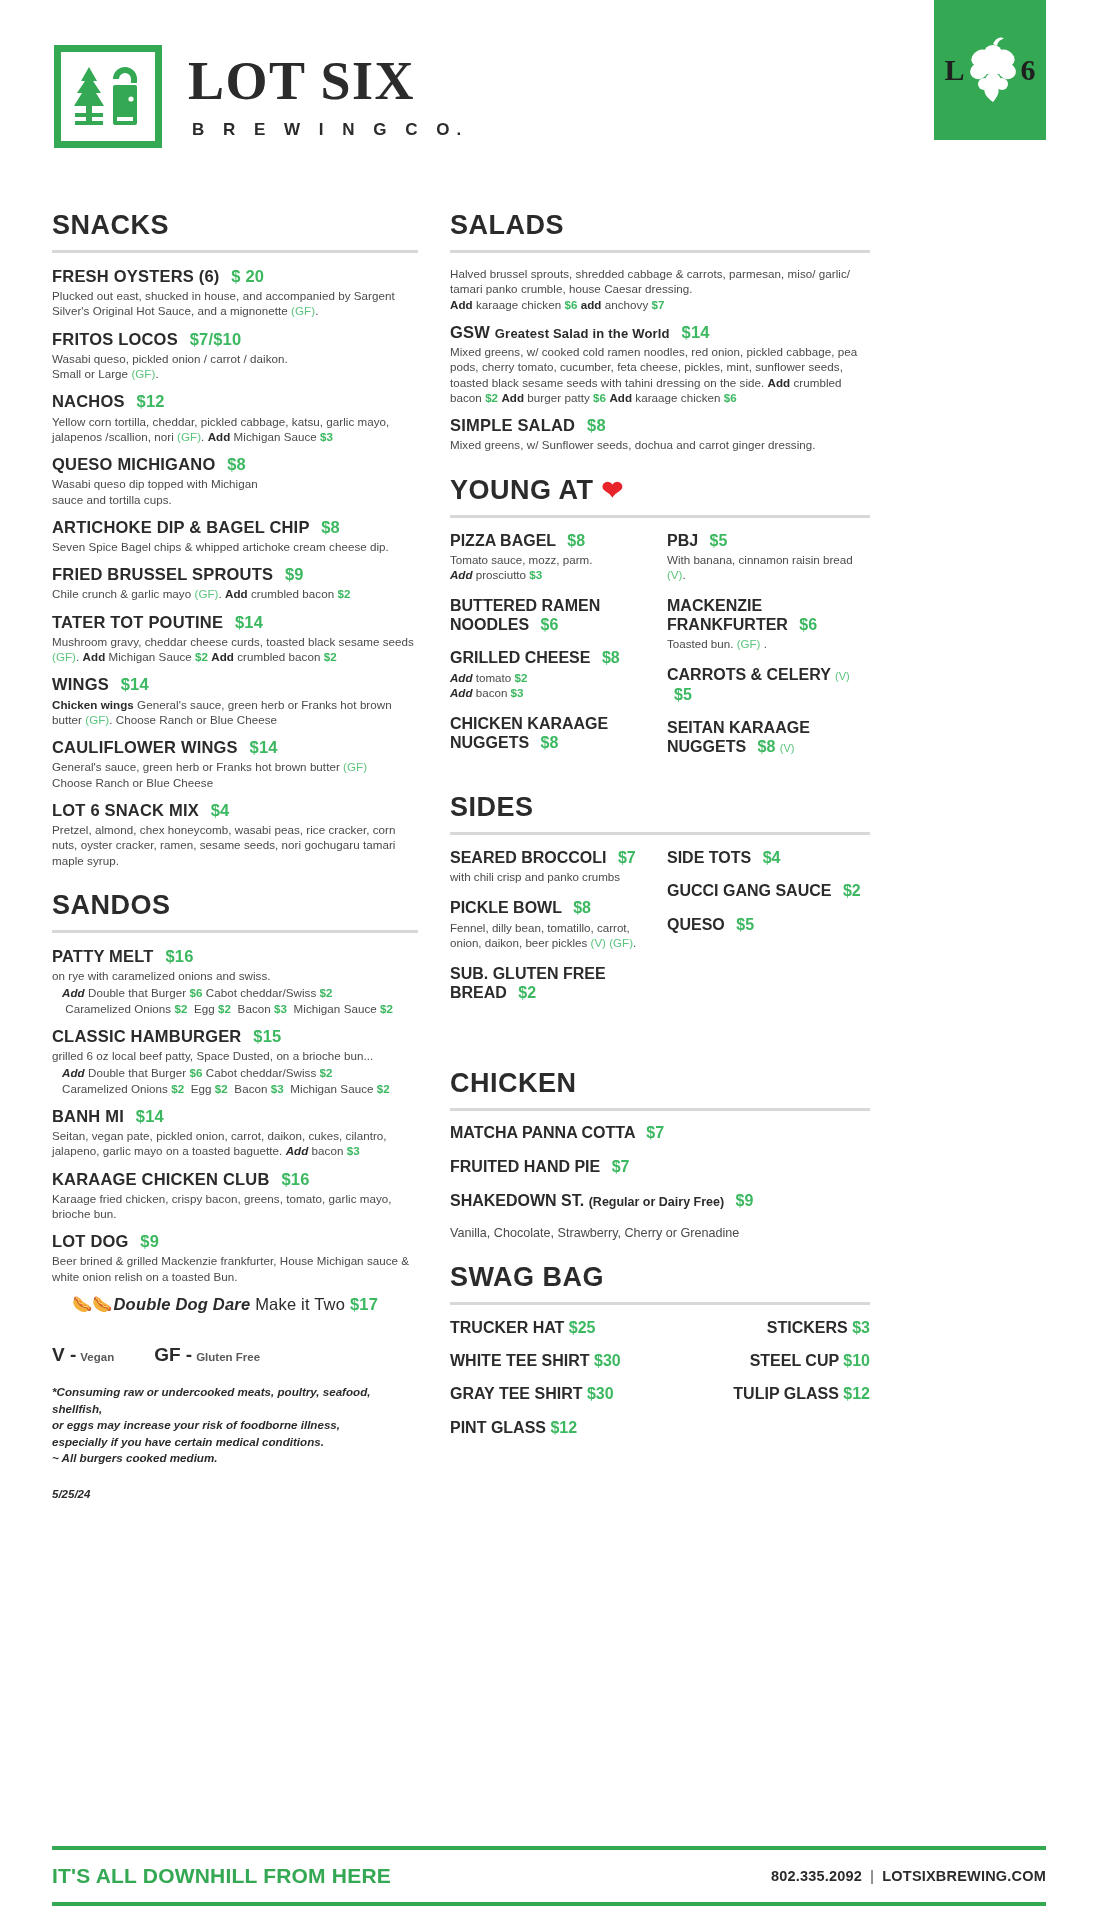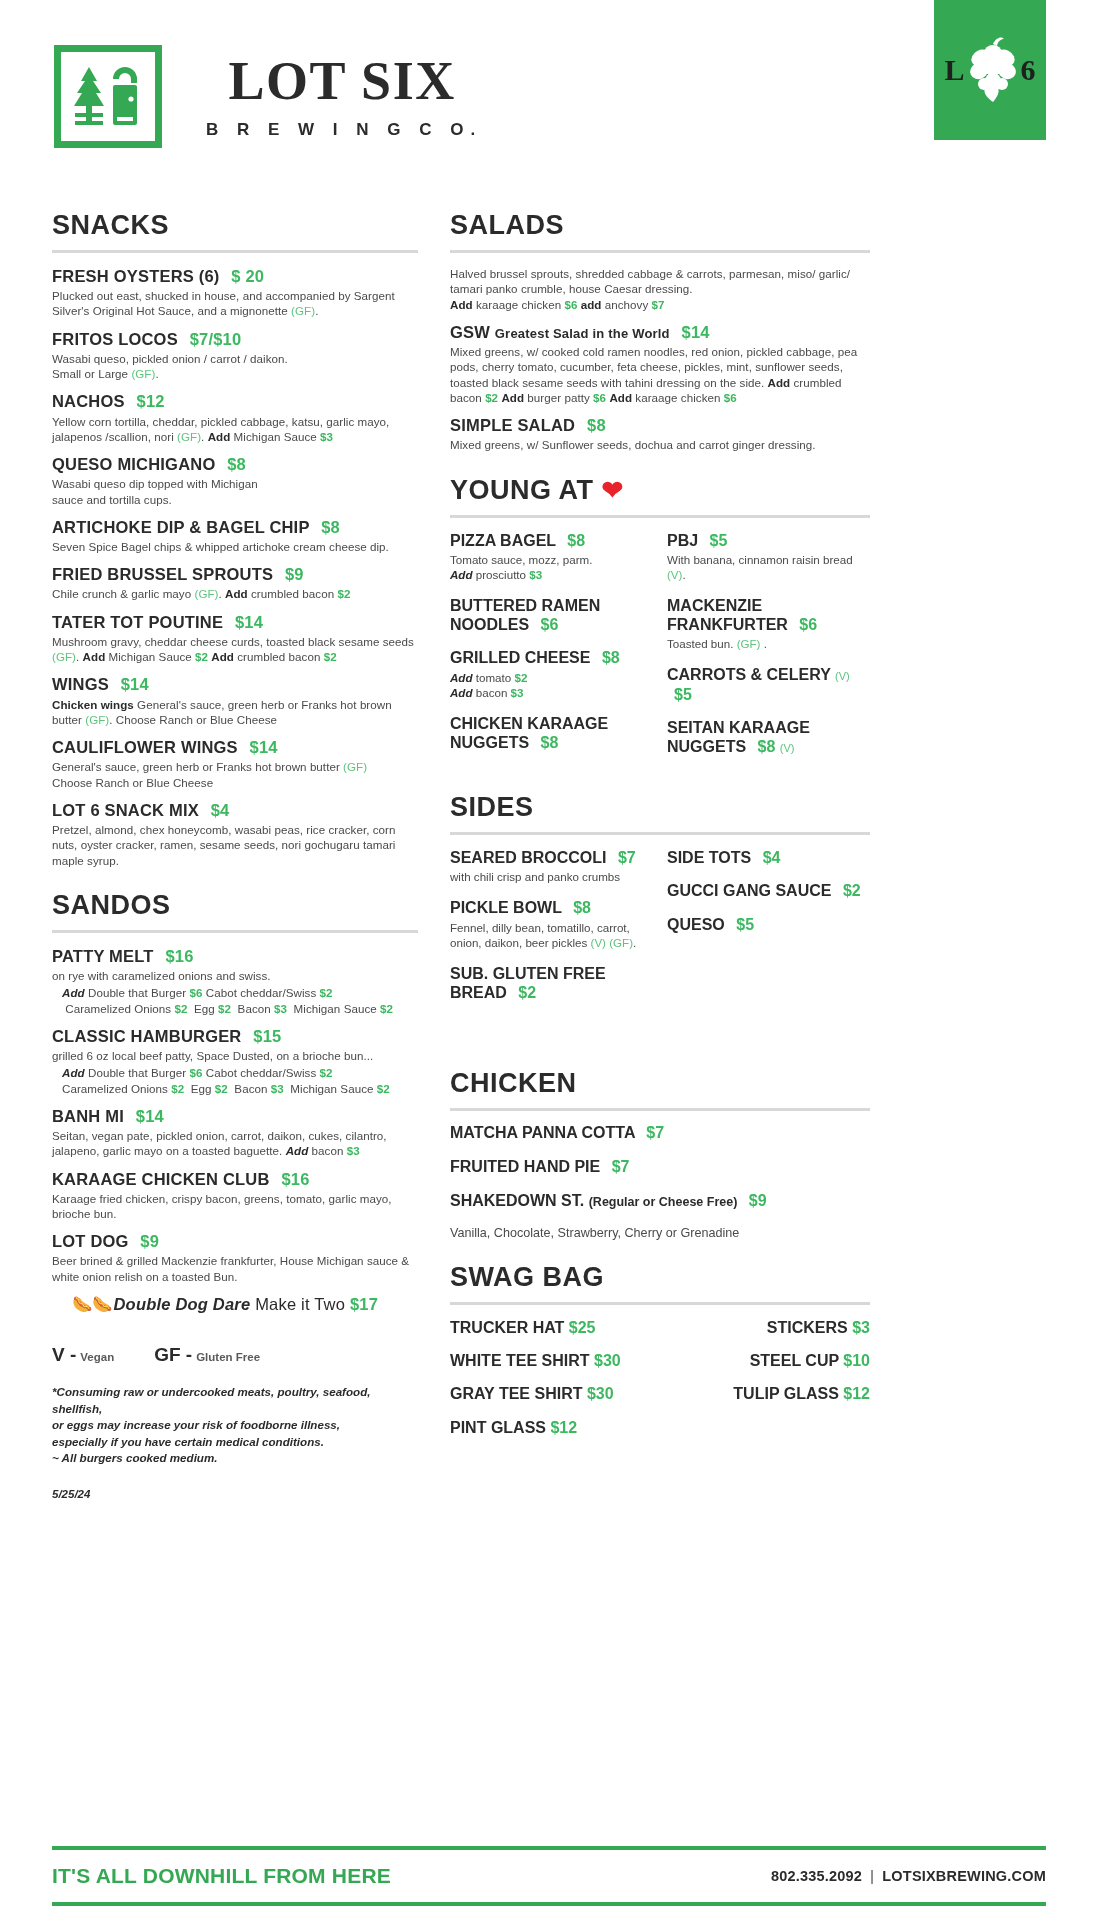--- a/index.html
+++ b/index.html
@@ -16,7 +16,7 @@
   .header { position: relative; height: 188px; }
   .logo-wrap {
     position: absolute; left: 54px; top: 45px;
-    display: flex; align-items: center; gap: 40px; text-align: center;
+    display: flex; align-items: center; gap: 26px;
   }
   .logo-mark {
     width: 108px; height: 103px;

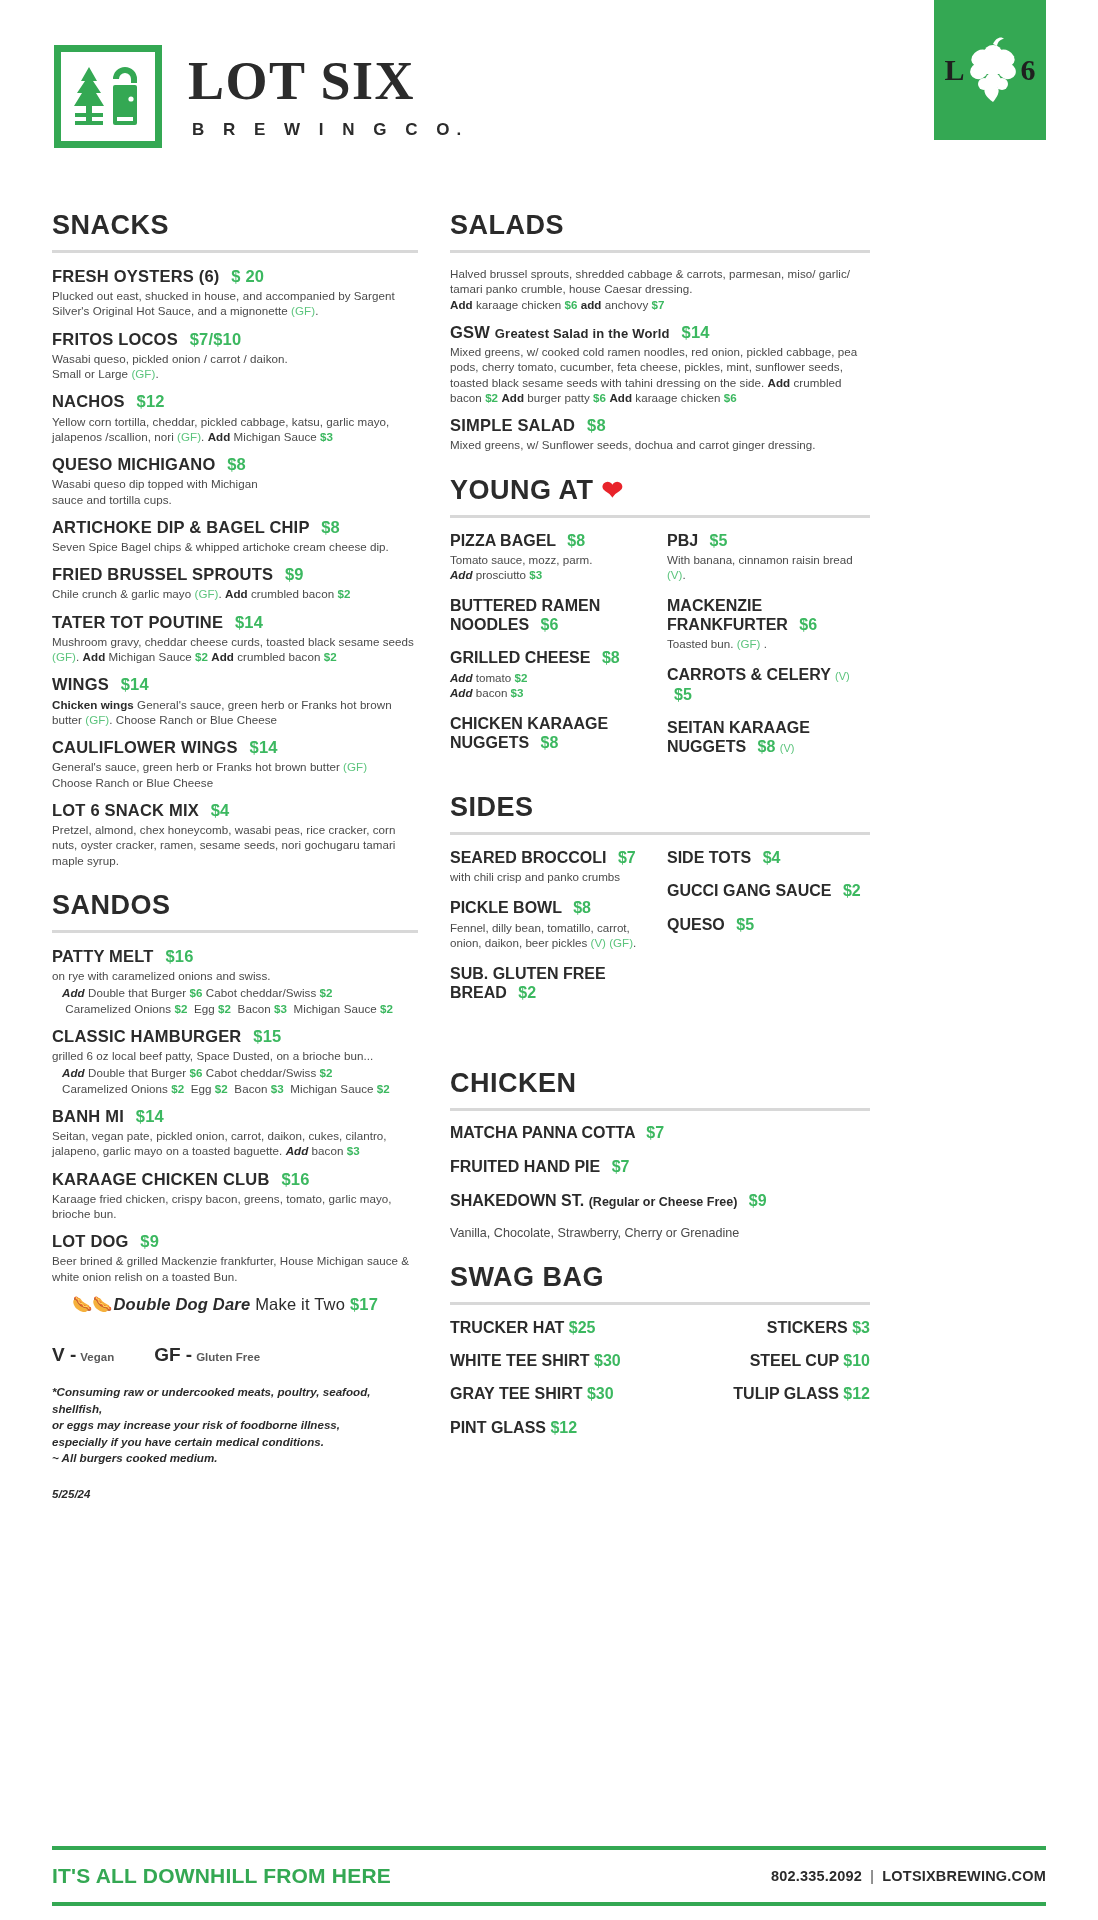--- a/index.html
+++ b/index.html
@@ -360,7 +360,7 @@
       <div id="sweets-list">
           <div class="sweet-row"><span>MATCHA PANNA COTTA</span> <span class="price sp">$7</span></div>
           <div class="sweet-row"><span>FRUITED HAND PIE</span> <span class="price sp">$7</span></div>
-          <div class="sweet-row"><span>SHAKEDOWN ST.</span> <span class="small">(Regular or Cheese Free)</span> <span class="price sp">$9</span></div>
+          <div class="sweet-row"><span>SHAKEDOWN ST.</span> <span class="small">(Regular or Dairy Free)</span> <span class="price sp">$9</span></div>
         </div>
       <div class="sweet-note">Vanilla, Chocolate, Strawberry, Cherry  or Grenadine</div>
 

